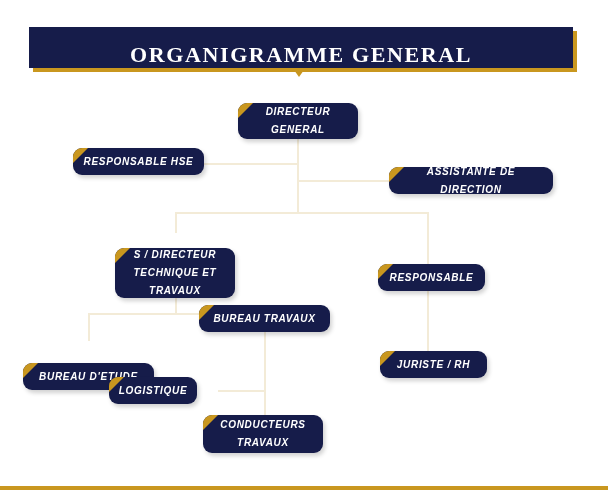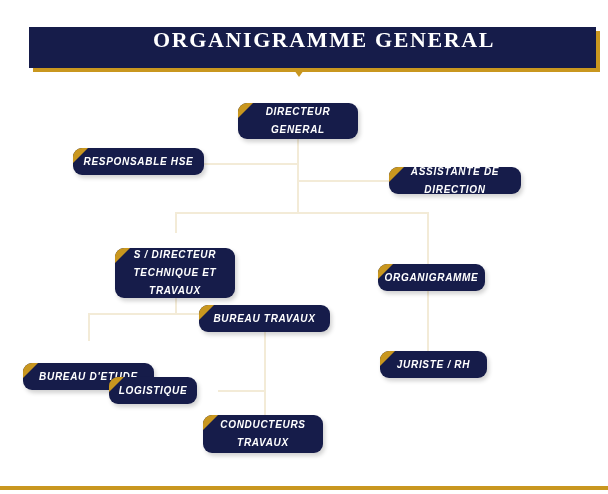--- a/index.html
+++ b/index.html
@@ -26,9 +26,8 @@
     background: #161C4A;
     box-shadow: 4px 4px 0 0 #C9971F;
     display: flex;
-    align-items: flex-start;
+    align-items: flex-end;
     justify-content: center;
-    padding-left: 23px;
   }
   #title-text {
     color: #ffffff;

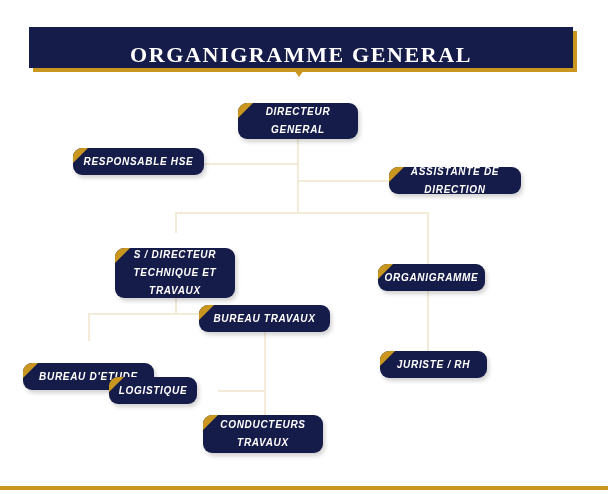--- a/index.html
+++ b/index.html
@@ -146,7 +146,7 @@
     <span class="label">RESPONSABLE HSE</span>
   </div>
 
-  <div class="node" style="left:389px; top:167px; width:132px; height:27px;">
+  <div class="node" style="left:389px; top:167px; width:164px; height:27px;">
     <span class="corner"></span>
     <span class="label">ASSISTANTE DE DIRECTION</span>
   </div>

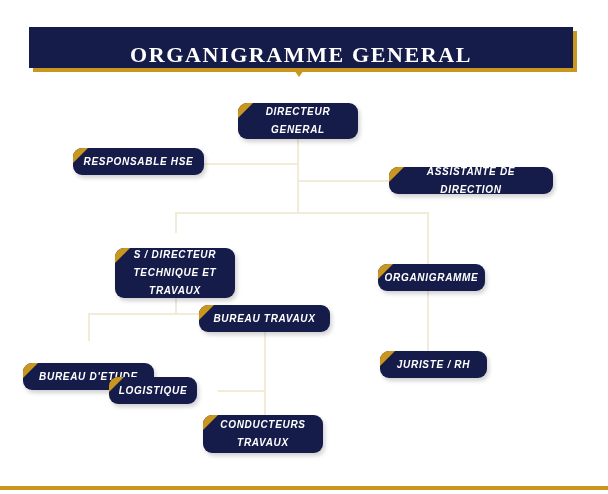--- a/index.html
+++ b/index.html
@@ -160,7 +160,7 @@
 
   <div class="node" style="left:378px; top:264px; width:107px; height:27px;">
     <span class="corner"></span>
-    <span class="label">ORGANIGRAMME</span>
+    <span class="label">RESPONSABLE</span>
   </div>
 
   <div class="node" style="left:199px; top:305px; width:131px; height:27px;">

